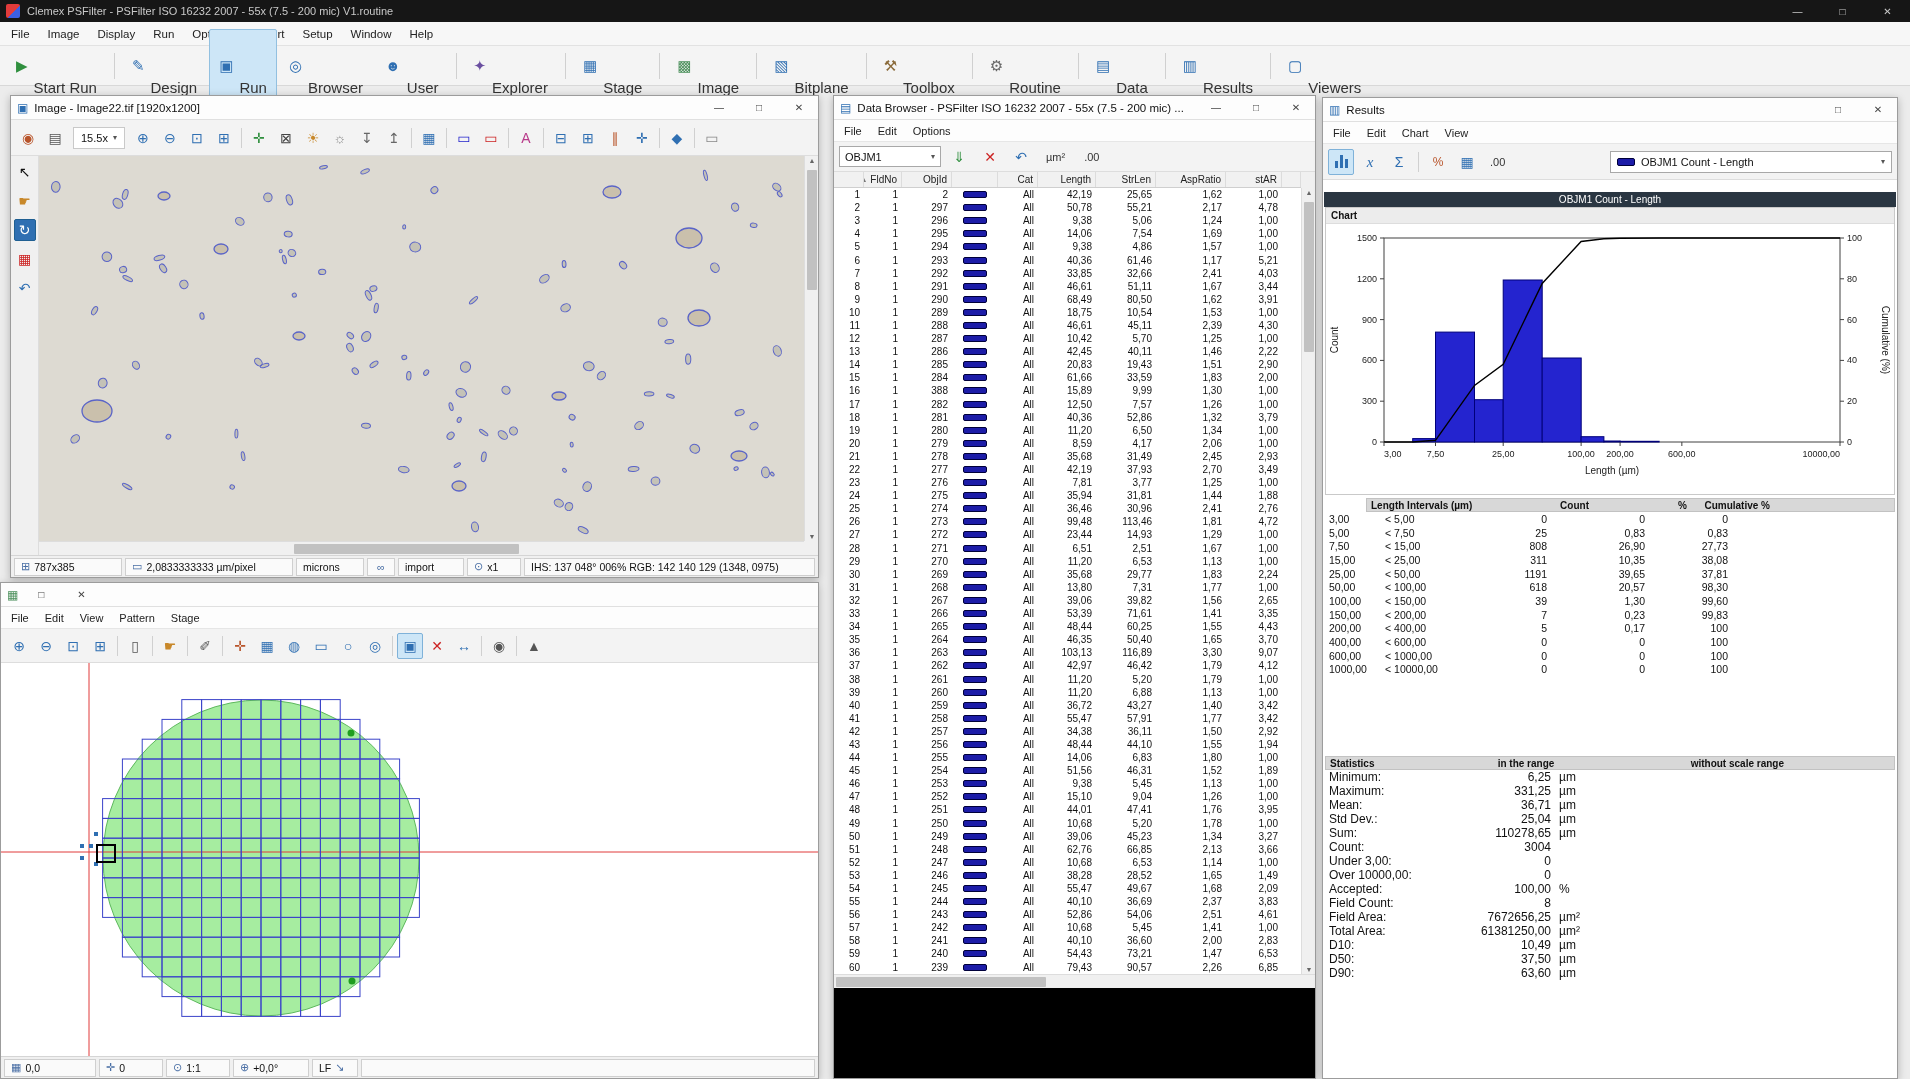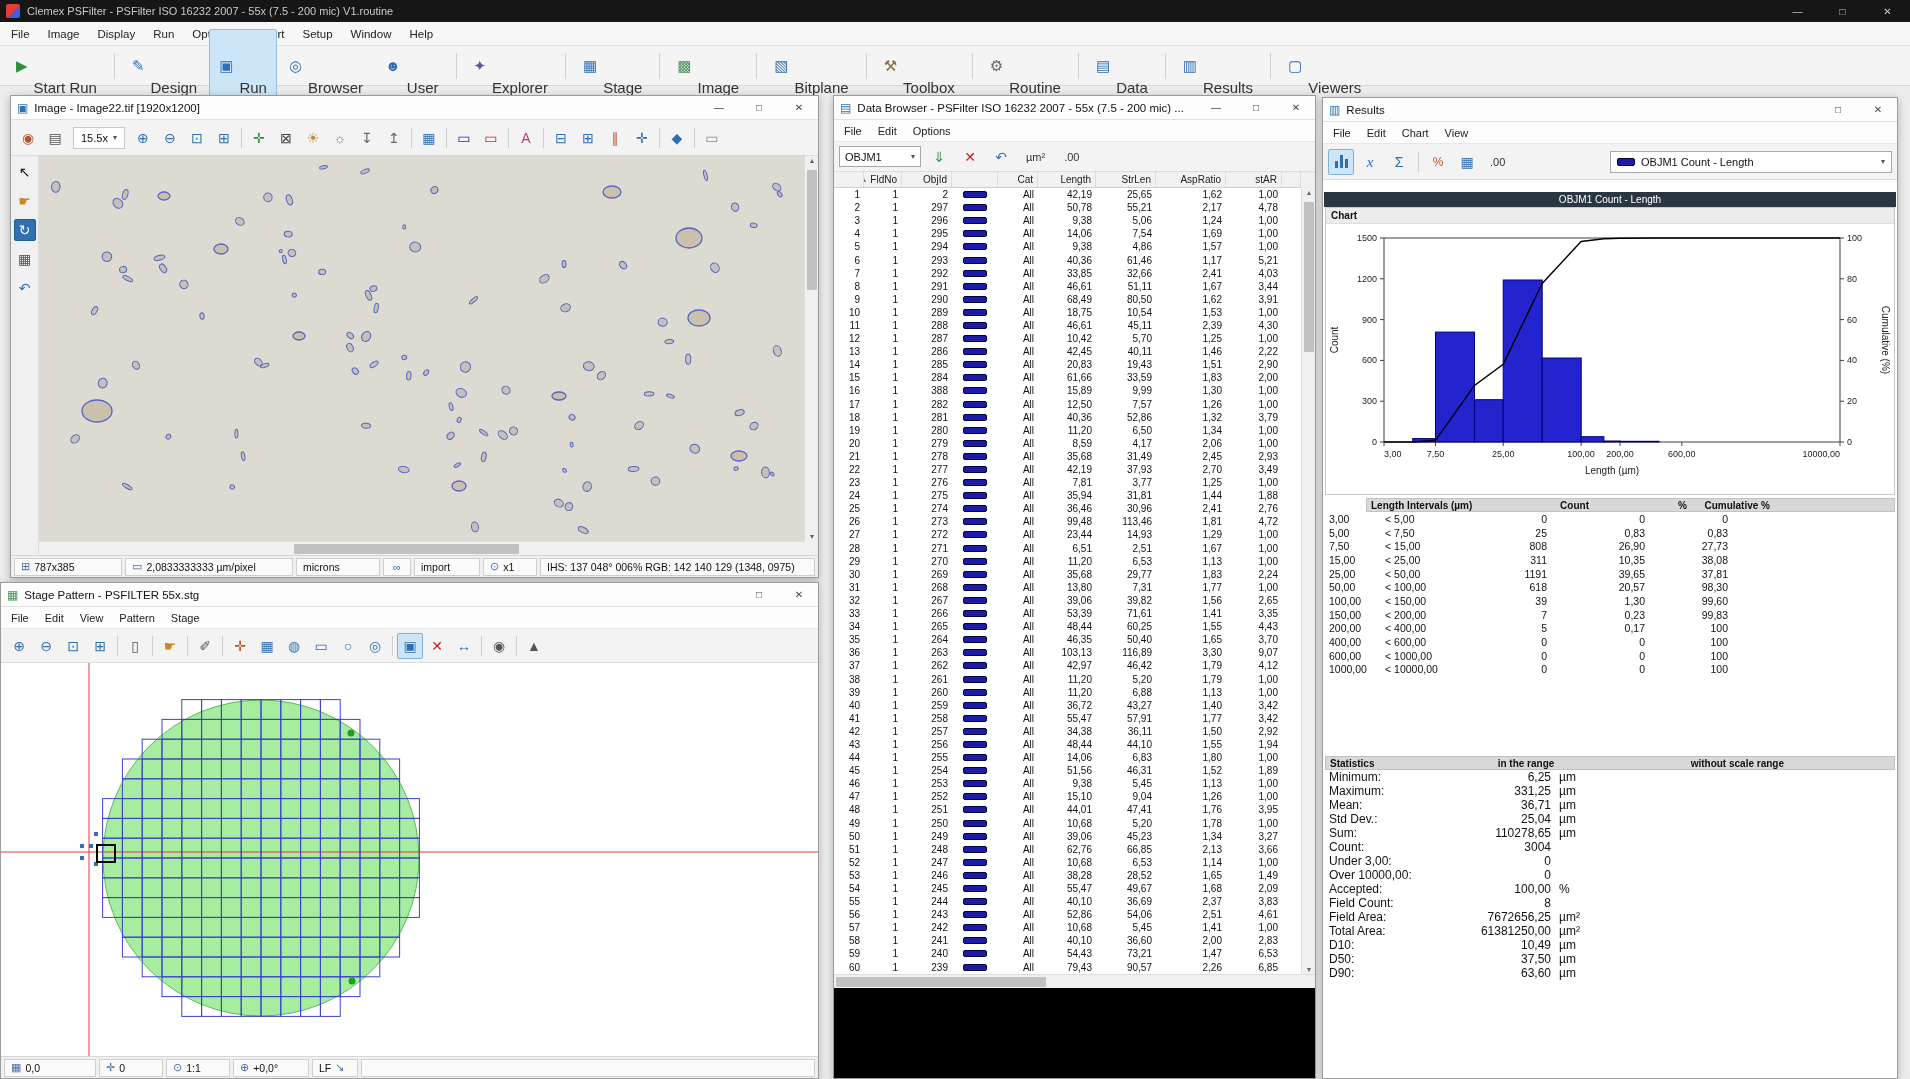--- a/index.html
+++ b/index.html
@@ -63,7 +63,7 @@
 
 .data-window{left:833px;top:95px;width:483px;height:984px;}
 .db-toolbar{height:30px;display:flex;align-items:center;gap:5px;padding:0 5px;background:#f3f3f3;border-bottom:1px solid #ddd;flex:0 0 auto;}
-.db-select{width:82px;height:21px;border:1px solid #a8a8a8;background:#fff;display:flex;align-items:center;justify-content:space-between;padding:0 5px;font-size:11px;}
+.db-select{width:102px;height:21px;border:1px solid #a8a8a8;background:#fff;display:flex;align-items:center;justify-content:space-between;padding:0 5px;font-size:11px;}
 .db-table{position:relative;flex:0 0 auto;}
 .db-header{display:grid;grid-template-columns:30px 38px 50px 46px 40px 58px 60px 70px 56px 1fr;height:16px;background:#f1f1f1;border-bottom:1px solid #cfcfcf;width:467px;}
 .db-h{font-size:10px;color:#222;display:flex;align-items:center;justify-content:flex-end;padding:0 4px;border-right:1px solid #dcdcdc;overflow:hidden;white-space:nowrap;}

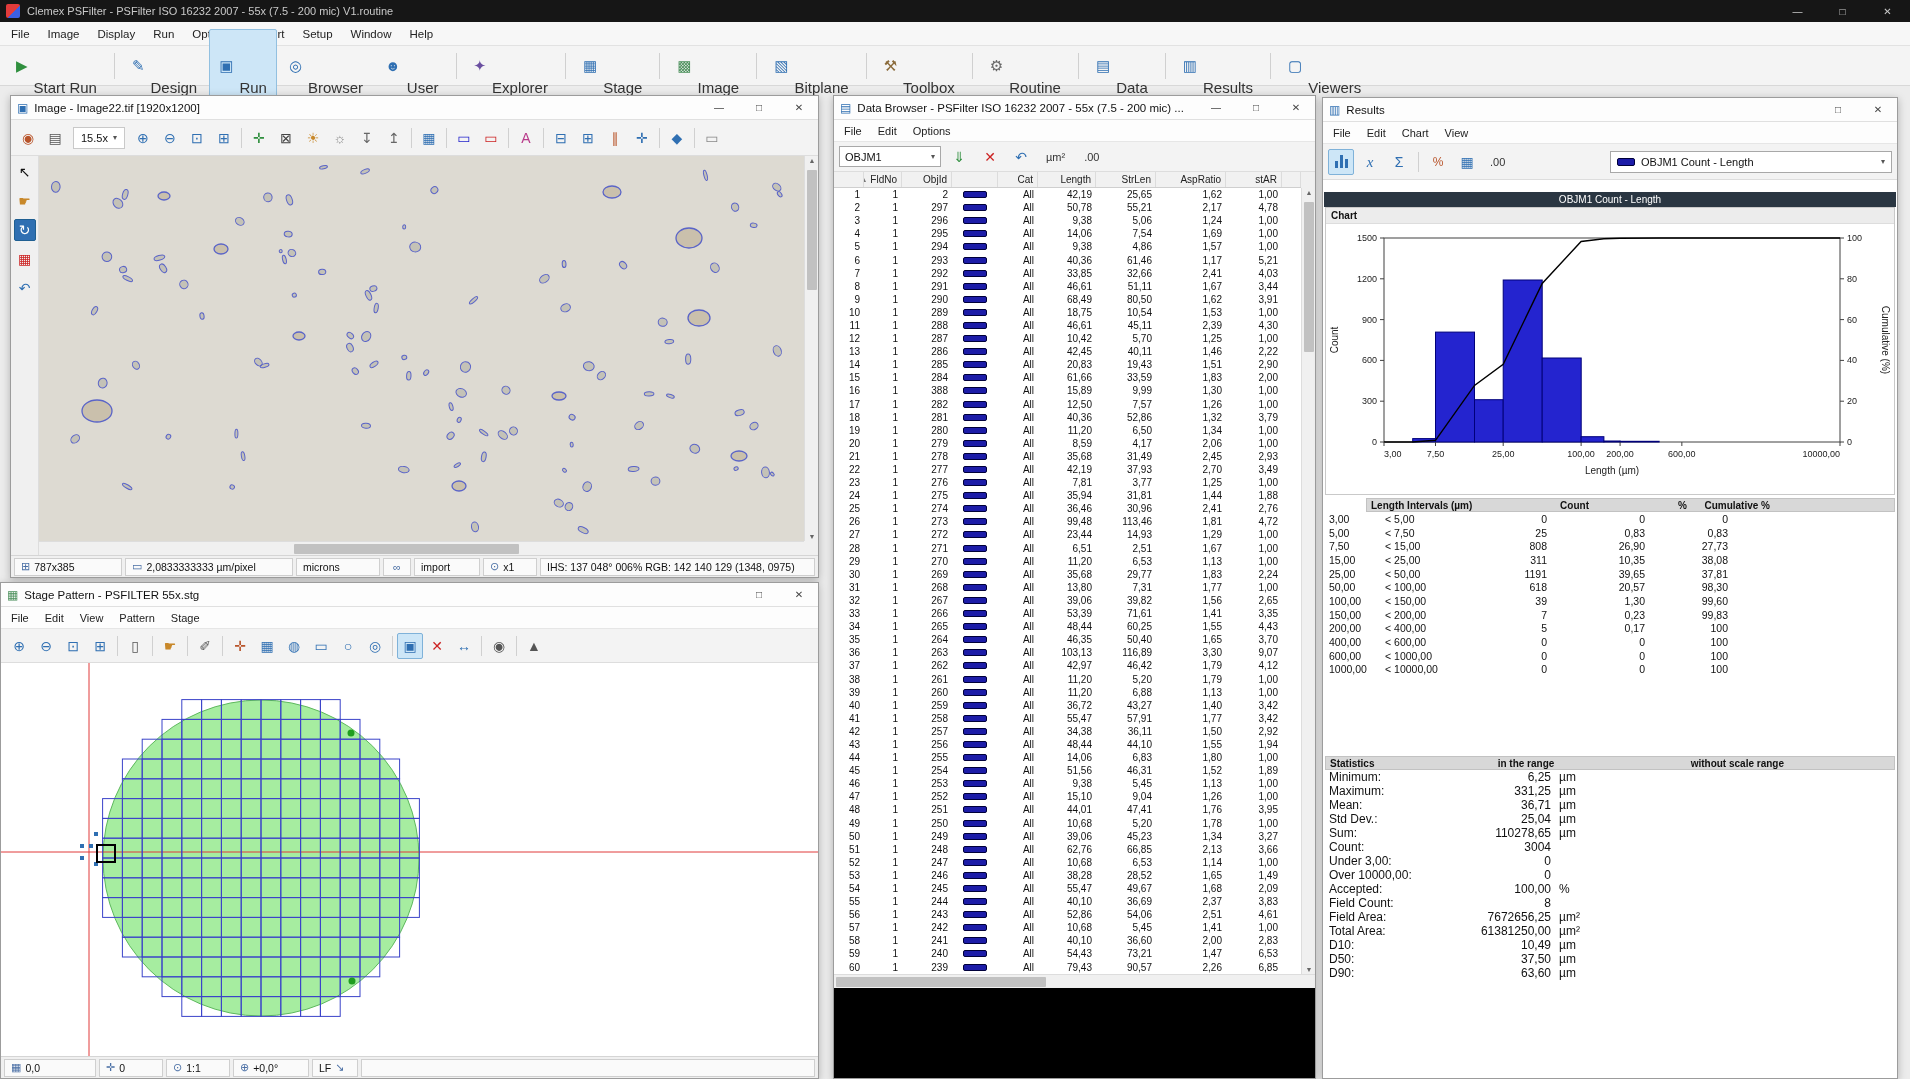--- a/index.html
+++ b/index.html
@@ -435,7 +435,7 @@
         <span class="seg-ic">▭</span>
         <span>2,0833333333 µm/pixel</span>
       </span>
-    <span class="status-seg" style="width:84px">
+    <span class="status-seg" style="width:68px">
         <span>microns</span>
       </span>
     <span class="status-seg" style="width:28px;justify-content:center">

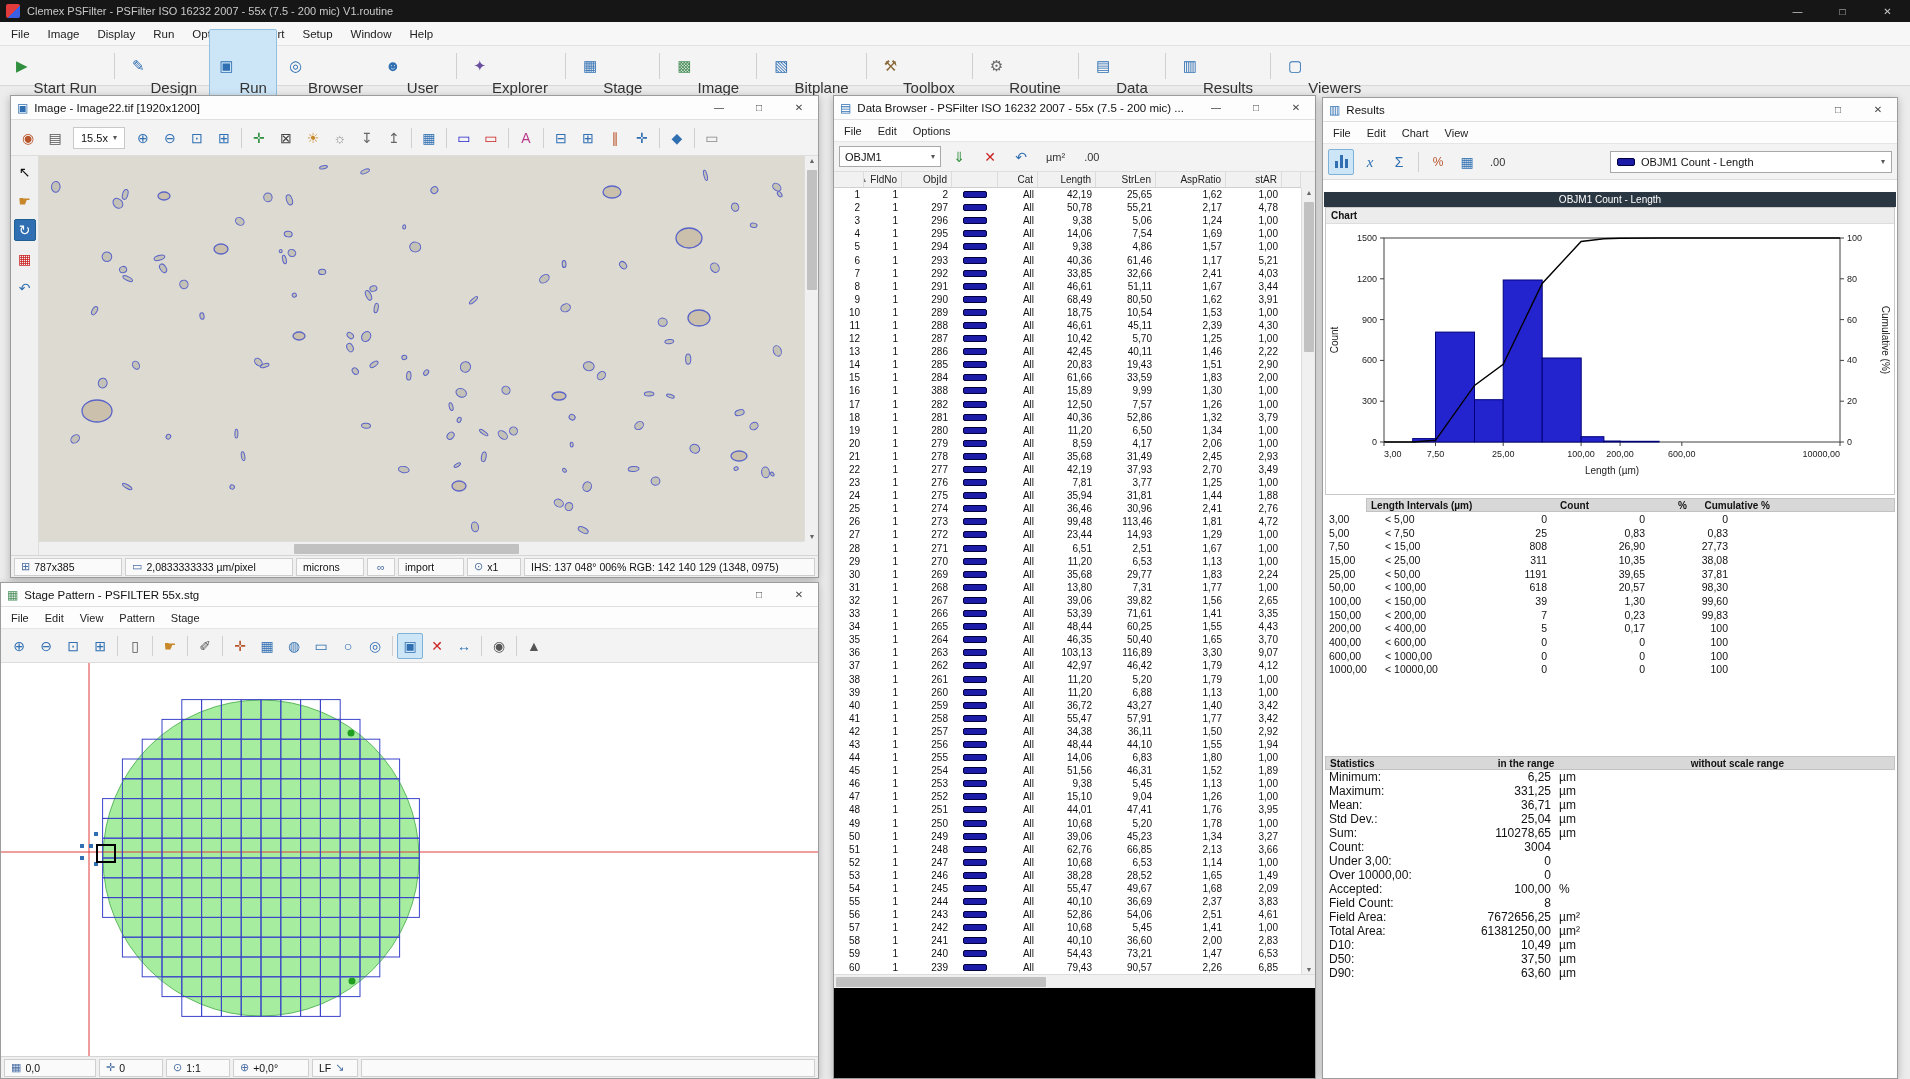--- a/index.html
+++ b/index.html
@@ -457,7 +457,6 @@
 <div class="window stage-window">
   <div class="titlebar">
     <span class="ticon" style="color:#4a8f5a">▦</span>
-    <span class="title-text">Stage Pattern - PSFILTER 55x.stg</span>
     <span class="wc">□</span>
     <span class="wc">✕</span>
   </div>

